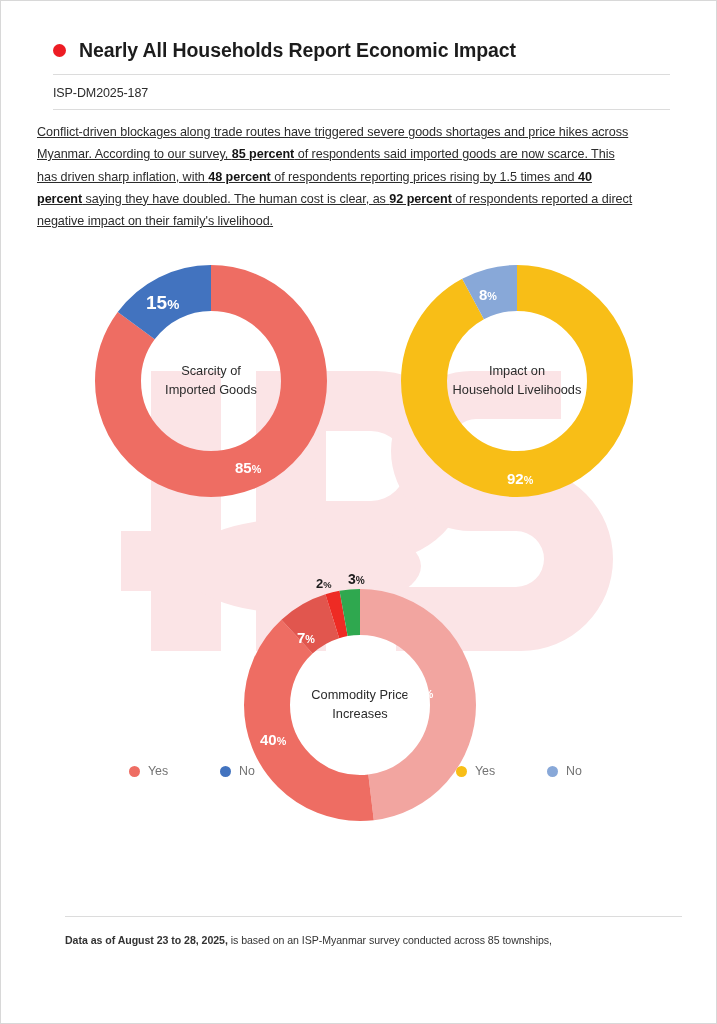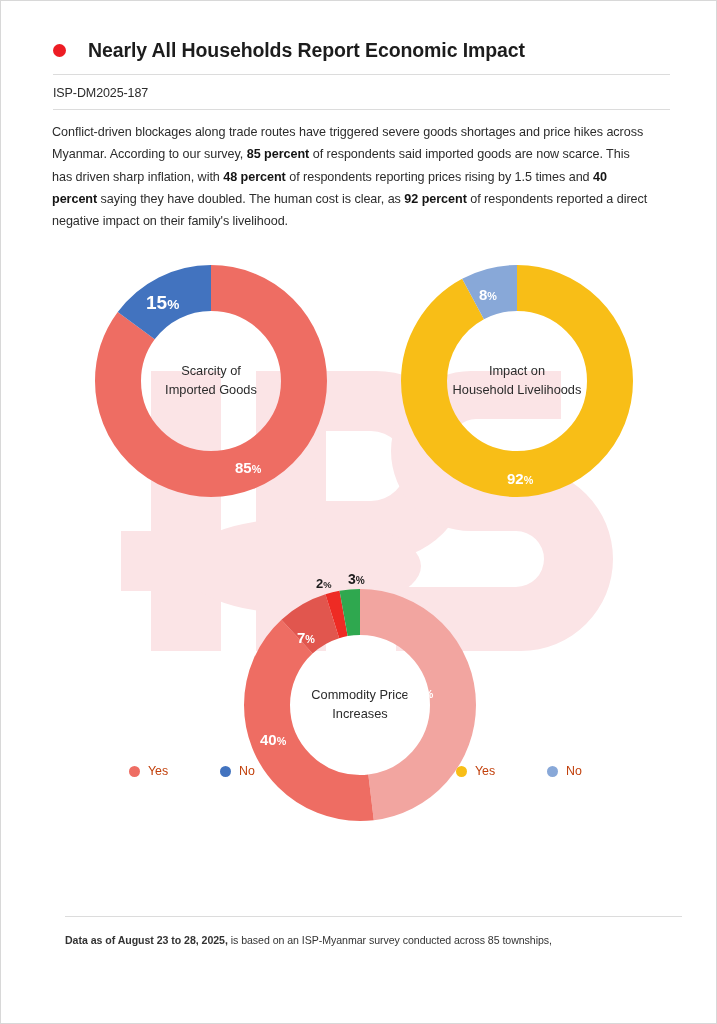--- a/index.html
+++ b/index.html
@@ -28,7 +28,7 @@
 
   
   .header { position: absolute; left: 52px; top: 38px; width: 617px; z-index: 2; }
-  .title-row { display: flex; align-items: center; gap: 22px; padding-bottom: 12px; }
+  .title-row { display: flex; align-items: center; gap: 13px; padding-bottom: 12px; }
   .bullet-dot { width: 13px; height: 13px; border-radius: 50%; background: #ED1C24; flex: 0 0 auto; }
   .title-text { font-size: 19.5px; font-weight: 600; color: #1c1c1c; letter-spacing: -0.1px; }
   .rule { height: 1px; background: #dcdcdc; width: 100%; }

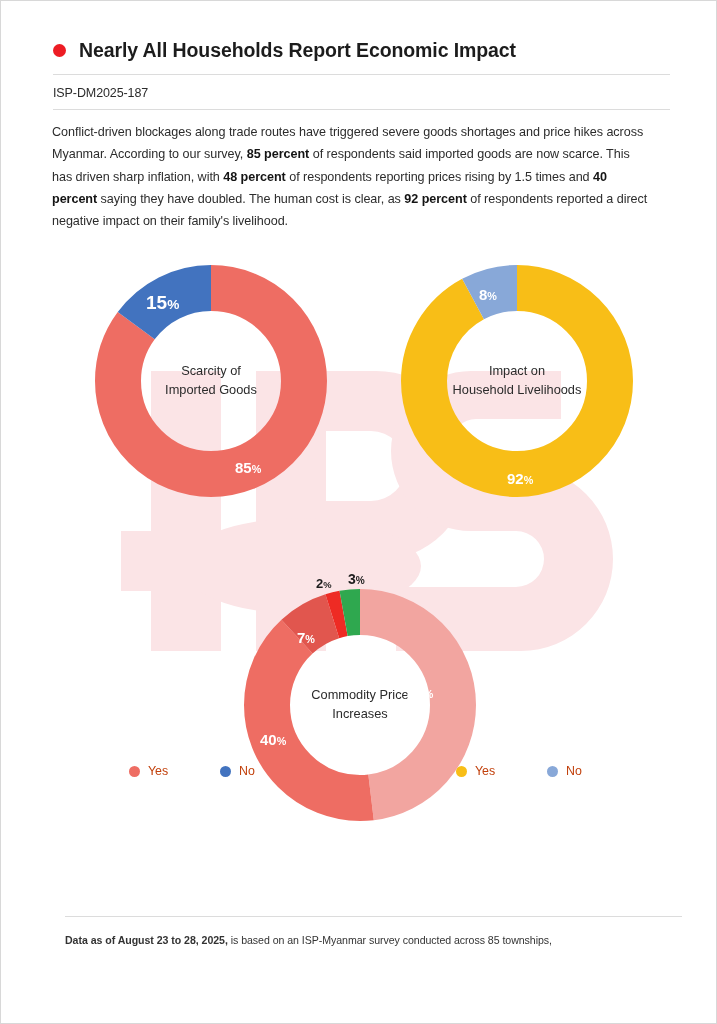--- a/index.html
+++ b/index.html
@@ -36,9 +36,10 @@
 
   
   .body-copy {
-    position: absolute; left: 51px; top: 120px; width: 600px;
+    position: absolute; left: 36px; top: 120px; width: 600px;
     font-size: 12.6px; line-height: 1.77; color: #2c2c2c; z-index: 2;
     letter-spacing: -0.05px;
+    text-decoration: underline;
   }
   .body-copy b { font-weight: 700; color: #141414; }
 

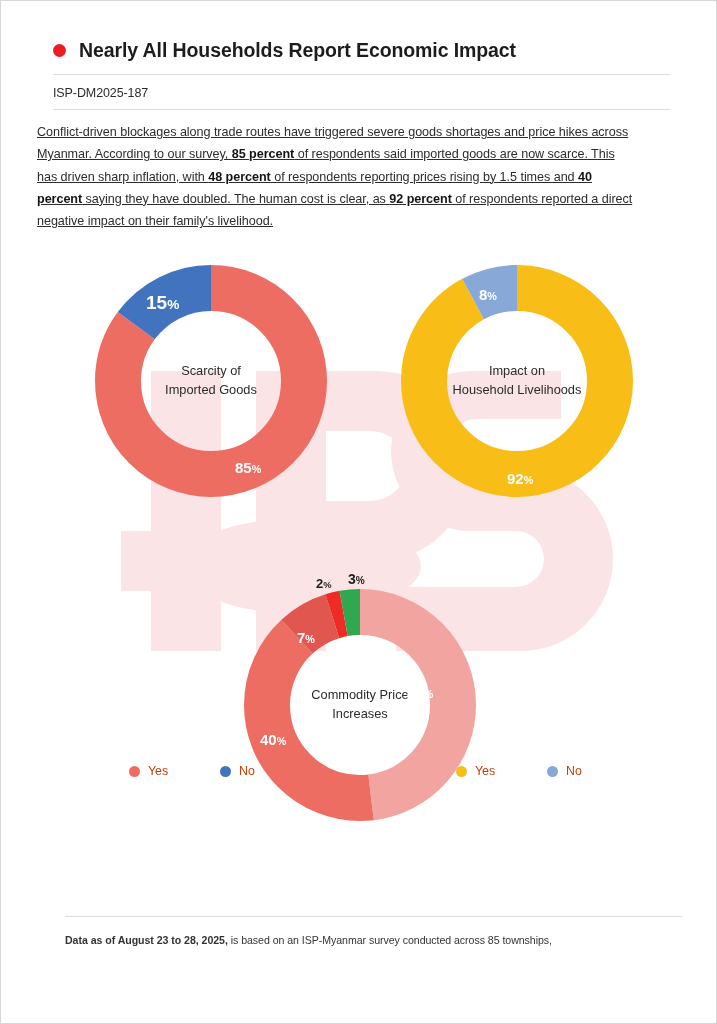--- a/index.html
+++ b/index.html
@@ -69,7 +69,7 @@
   .legend { display: flex; align-items: center; }
   .legend-item { display: flex; align-items: center; gap: 8px; }
   .legend-swatch { width: 11px; height: 11px; border-radius: 50%; flex: 0 0 auto; }
-  .legend-label { font-size: 12.4px; color: #c2410c; letter-spacing: -0.05px; }
+  .legend-label { font-size: 12.4px; color: #737373; letter-spacing: -0.05px; }
 
   .legend-a { position: absolute; left: 128px; top: 515px; gap: 52px; }
   .legend-b { position: absolute; left: 455px; top: 515px; gap: 52px; }

